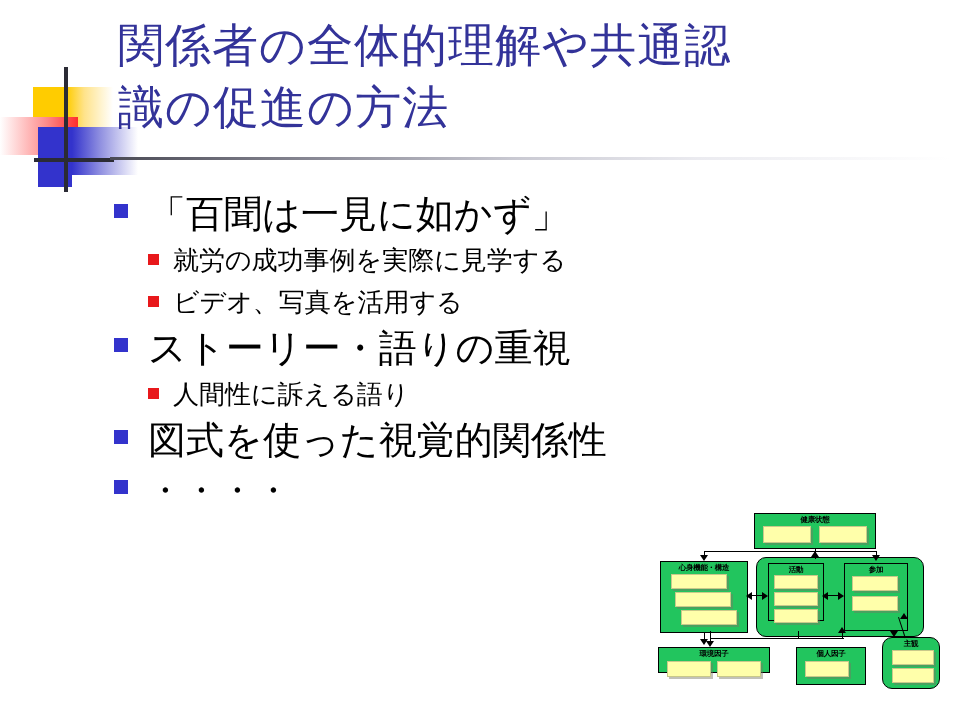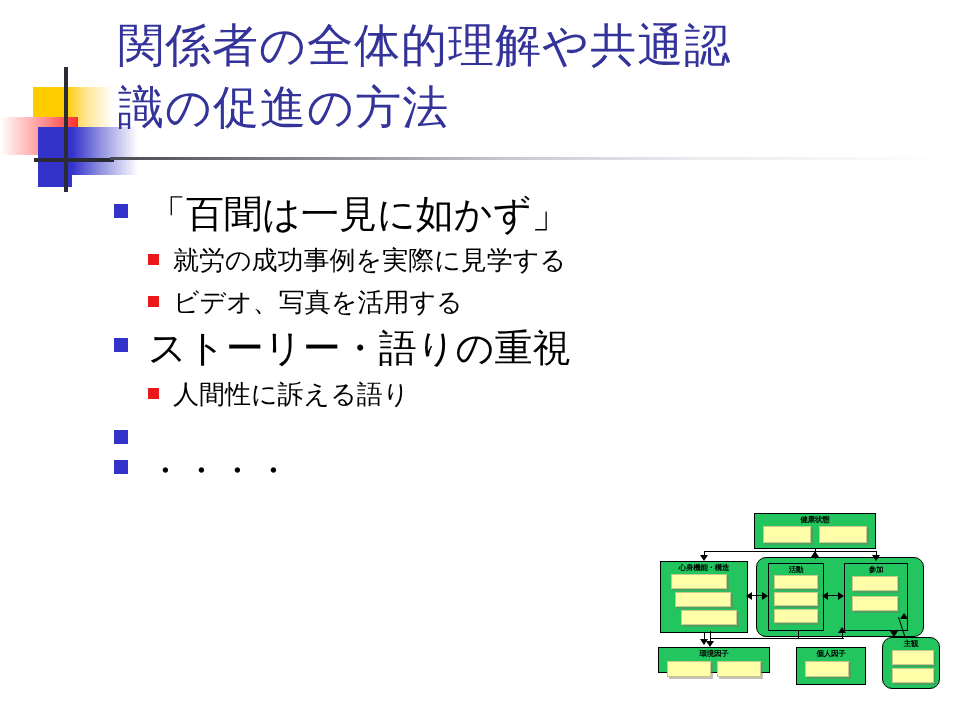--- a/index.html
+++ b/index.html
@@ -128,6 +128,7 @@
 
     <div class="b1">
       <span class="mark1"></span>
+      <span class="t1">図式を使った視覚的関係性</span>
     </div>
 
     <div class="b1">

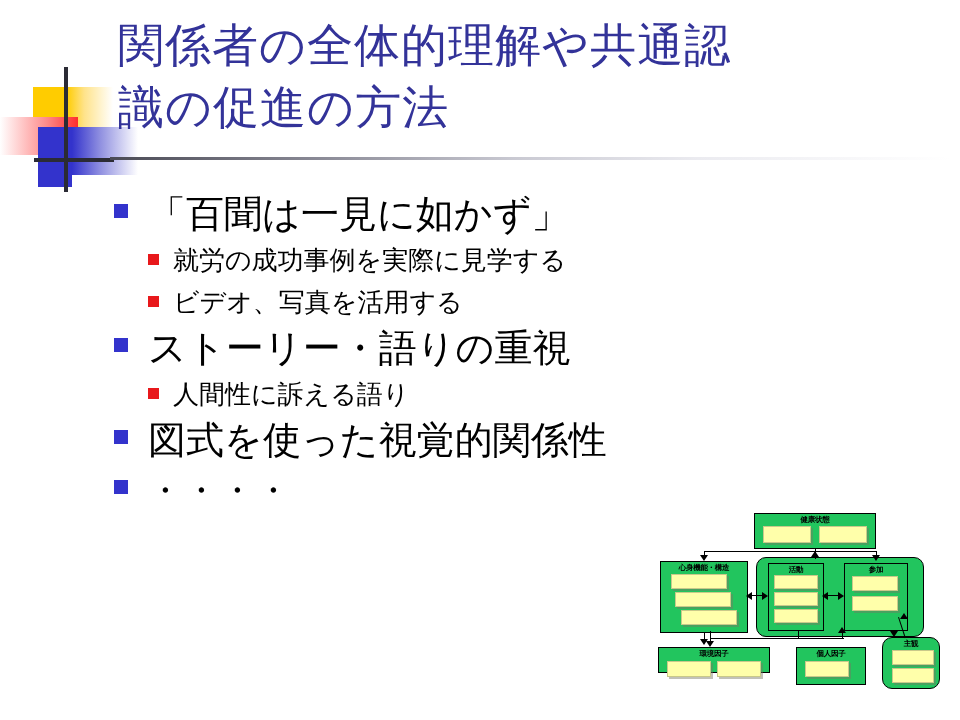--- a/index.html
+++ b/index.html
@@ -155,7 +155,7 @@
       <div class="note" style="left:20px;top:48px;width:56px;height:15px;"></div>
     </div>
 
-    <div class="box" style="left:120px;top:58px;width:56px;height:68px;">
+    <div class="box" style="left:120px;top:58px;width:56px;height:58px;">
       <div class="cap">活動</div>
       <div class="note" style="left:5px;top:11px;width:44px;height:14px;"></div>
       <div class="note" style="left:5px;top:28px;width:44px;height:14px;"></div>

